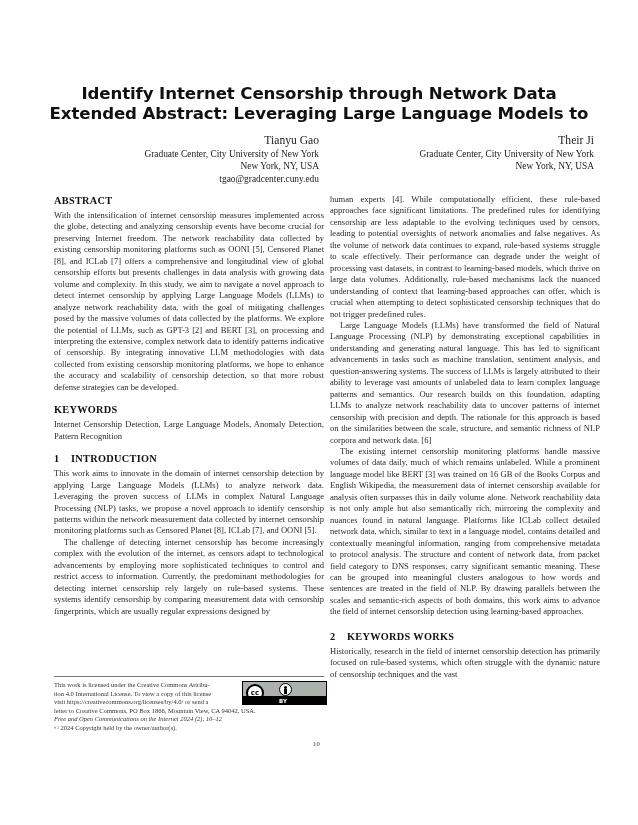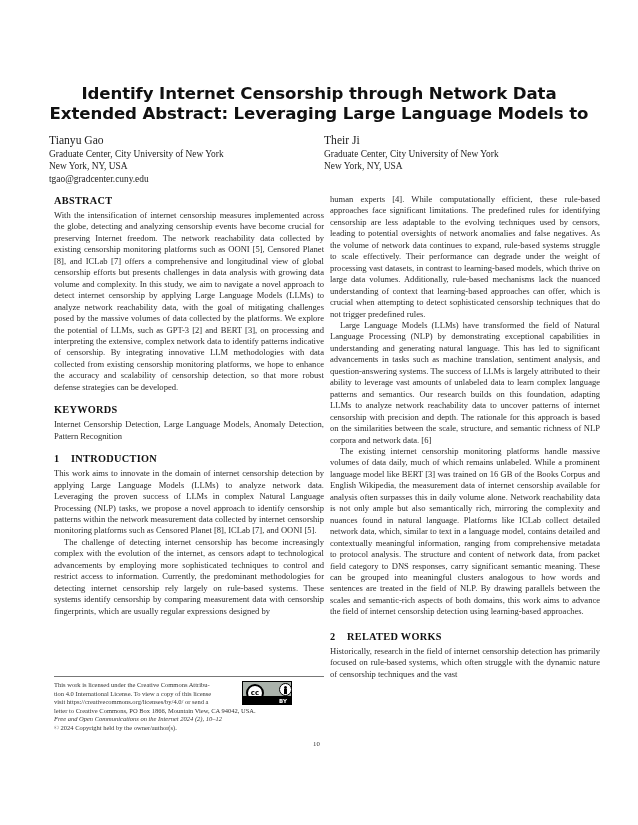--- a/index.html
+++ b/index.html
@@ -5,7 +5,7 @@
   html, body { margin: 0; padding: 0; background: #ffffff; }
   body { width: 638px; height: 825px; position: relative; overflow: hidden; color: #1a1a1a; font-family: "Liberation Serif", "DejaVu Serif", serif; }
   .title { position: absolute; left: 40px; top: 84px; width: 558px; text-align: center; font-family: "DejaVu Sans", "Liberation Sans", sans-serif; font-weight: bold; font-size: 16.6px; line-height: 20px; color: #111; letter-spacing: -0.1px; }
-  .author { position: absolute; top: 134px; width: 270px; text-align: left; font-size: 9.4px; line-height: 12.3px; color: #222; }
+  .author { position: absolute; top: 134px; width: 270px; text-align: right; font-size: 9.4px; line-height: 12.3px; color: #222; }
   .author .name { font-size: 11.6px; line-height: 14px; }
   .author.left { left: 49px; }
   .author.right { left: 324px; }

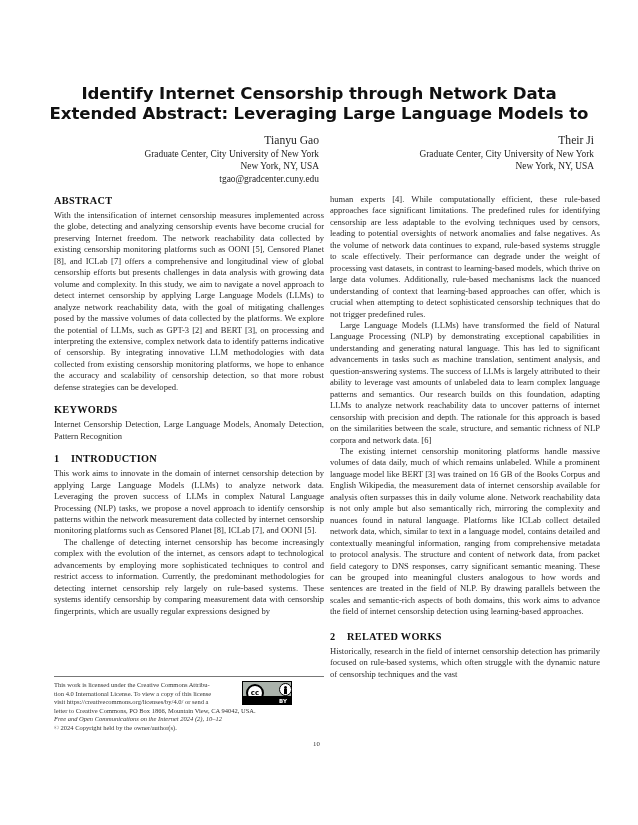--- a/index.html
+++ b/index.html
@@ -85,7 +85,7 @@
   <p class="indent">Large Language Models (LLMs) have transformed the field of Natural Language Processing (NLP) by demonstrating exceptional capabilities in understanding and generating natural language. This has led to significant advancements in tasks such as machine translation, sentiment analysis, and question-answering systems. The success of LLMs is largely attributed to their ability to leverage vast amounts of unlabeled data to learn complex language patterns and semantics. Our research builds on this foundation, adapting LLMs to analyze network reachability data to uncover patterns of internet censorship with precision and depth. The rationale for this approach is based on the similarities between the scale, structure, and semantic richness of NLP corpora and network data. [6]</p>
   <p class="indent">The existing internet censorship monitoring platforms handle massive volumes of data daily, much of which remains unlabeled. While a prominent language model like BERT [3] was trained on 16 GB of the Books Corpus and English Wikipedia, the measurement data of internet censorship available for analysis often surpasses this in daily volume alone. Network reachability data is not only ample but also semantically rich, mirroring the complexity and nuances found in natural language. Platforms like ICLab collect detailed network data, which, similar to text in a language model, contains detailed and contextually meaningful information, ranging from comprehensive metadata to protocol analysis. The structure and content of network data, from packet field category to DNS responses, carry significant semantic meaning. These can be grouped into meaningful clusters analogous to how words and sentences are treated in the field of NLP. By drawing parallels between the scales and semantic-rich aspects of both domains, this work aims to advance the field of internet censorship detection using learning-based approaches.</p>
   <div style="height:12px"></div>
-  <div class="h1"><span class="num">2</span><span>RELATED WORKS</span></div>
+  <div class="h1"><span class="num">2</span><span>KEYWORDS WORKS</span></div>
   <p>Historically, research in the field of internet censorship detection has primarily focused on rule-based systems, which often struggle with the dynamic nature of censorship techniques and the vast</p>
 </div>
 

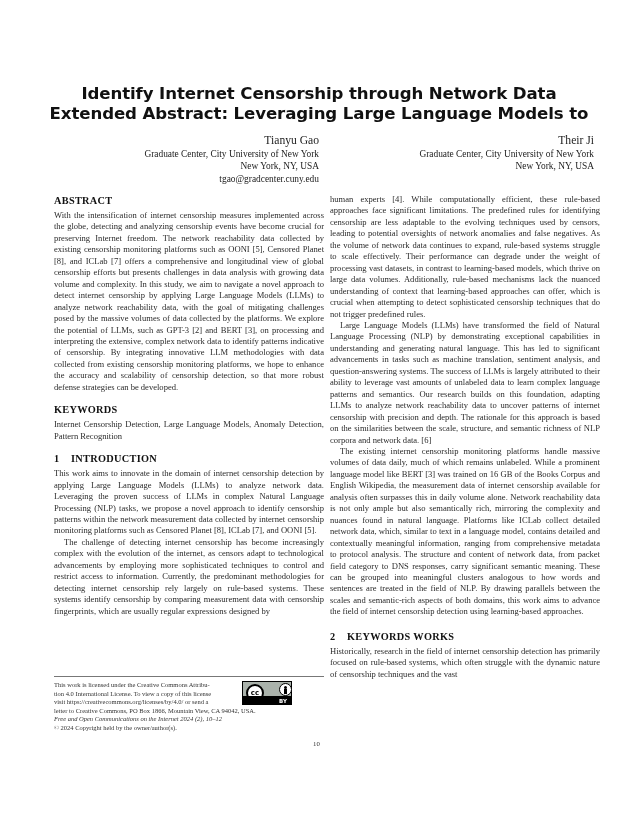--- a/index.html
+++ b/index.html
@@ -21,7 +21,7 @@
   .footnote .lic { width: 180px; text-align: left; }
   .footnote .full { width: 270px; }
   .footnote .venue { font-style: italic; }
-  .cc-badge { position: absolute; left: 242px; top: 681px; width: 50px; height: 24px; background: #aab2ab; border: 1px solid #000; box-sizing: border-box; }
+  .cc-badge { position: absolute; left: 242px; top: 681px; width: 85px; height: 24px; background: #aab2ab; border: 1px solid #000; box-sizing: border-box; }
   .cc-badge .by-strip { position: absolute; left: 0; right: 0; bottom: 0; height: 8px; background: #000; }
   .cc-badge .cc { position: absolute; left: 3px; top: 2px; width: 18px; height: 18px; border-radius: 50%; background: #fff; border: 2px solid #000; box-sizing: border-box; font-family: "DejaVu Sans", sans-serif; font-weight: bold; font-size: 7px; line-height: 14px; text-align: center; color: #000; }
   .cc-badge .person { position: absolute; left: 36px; top: 1px; width: 13px; height: 13px; border-radius: 50%; background: #fff; border: 1.5px solid #000; box-sizing: border-box; }

